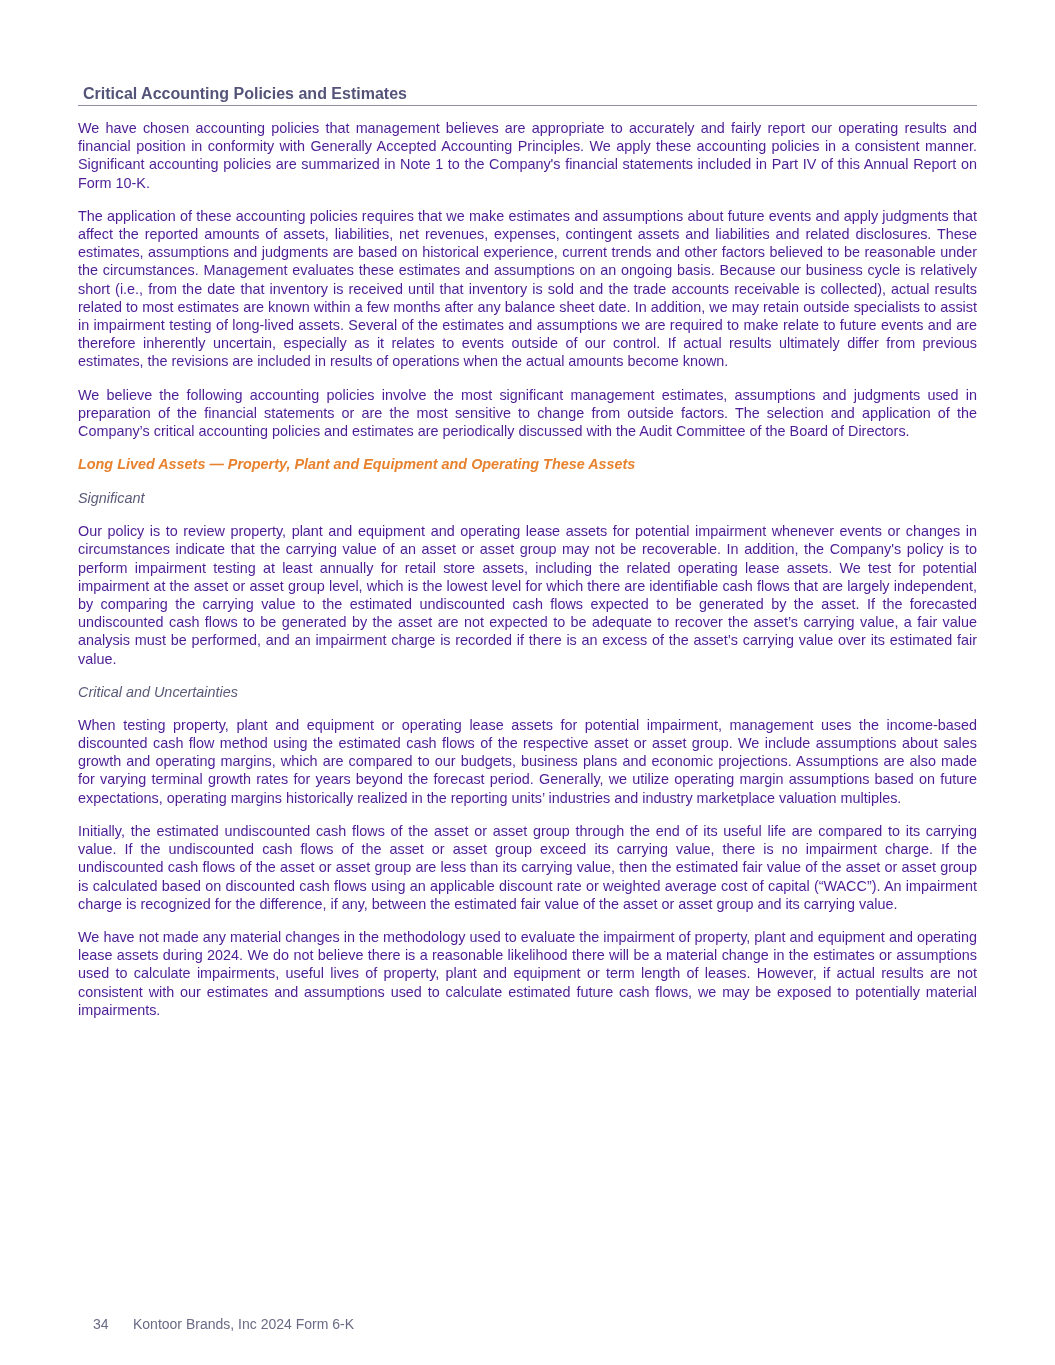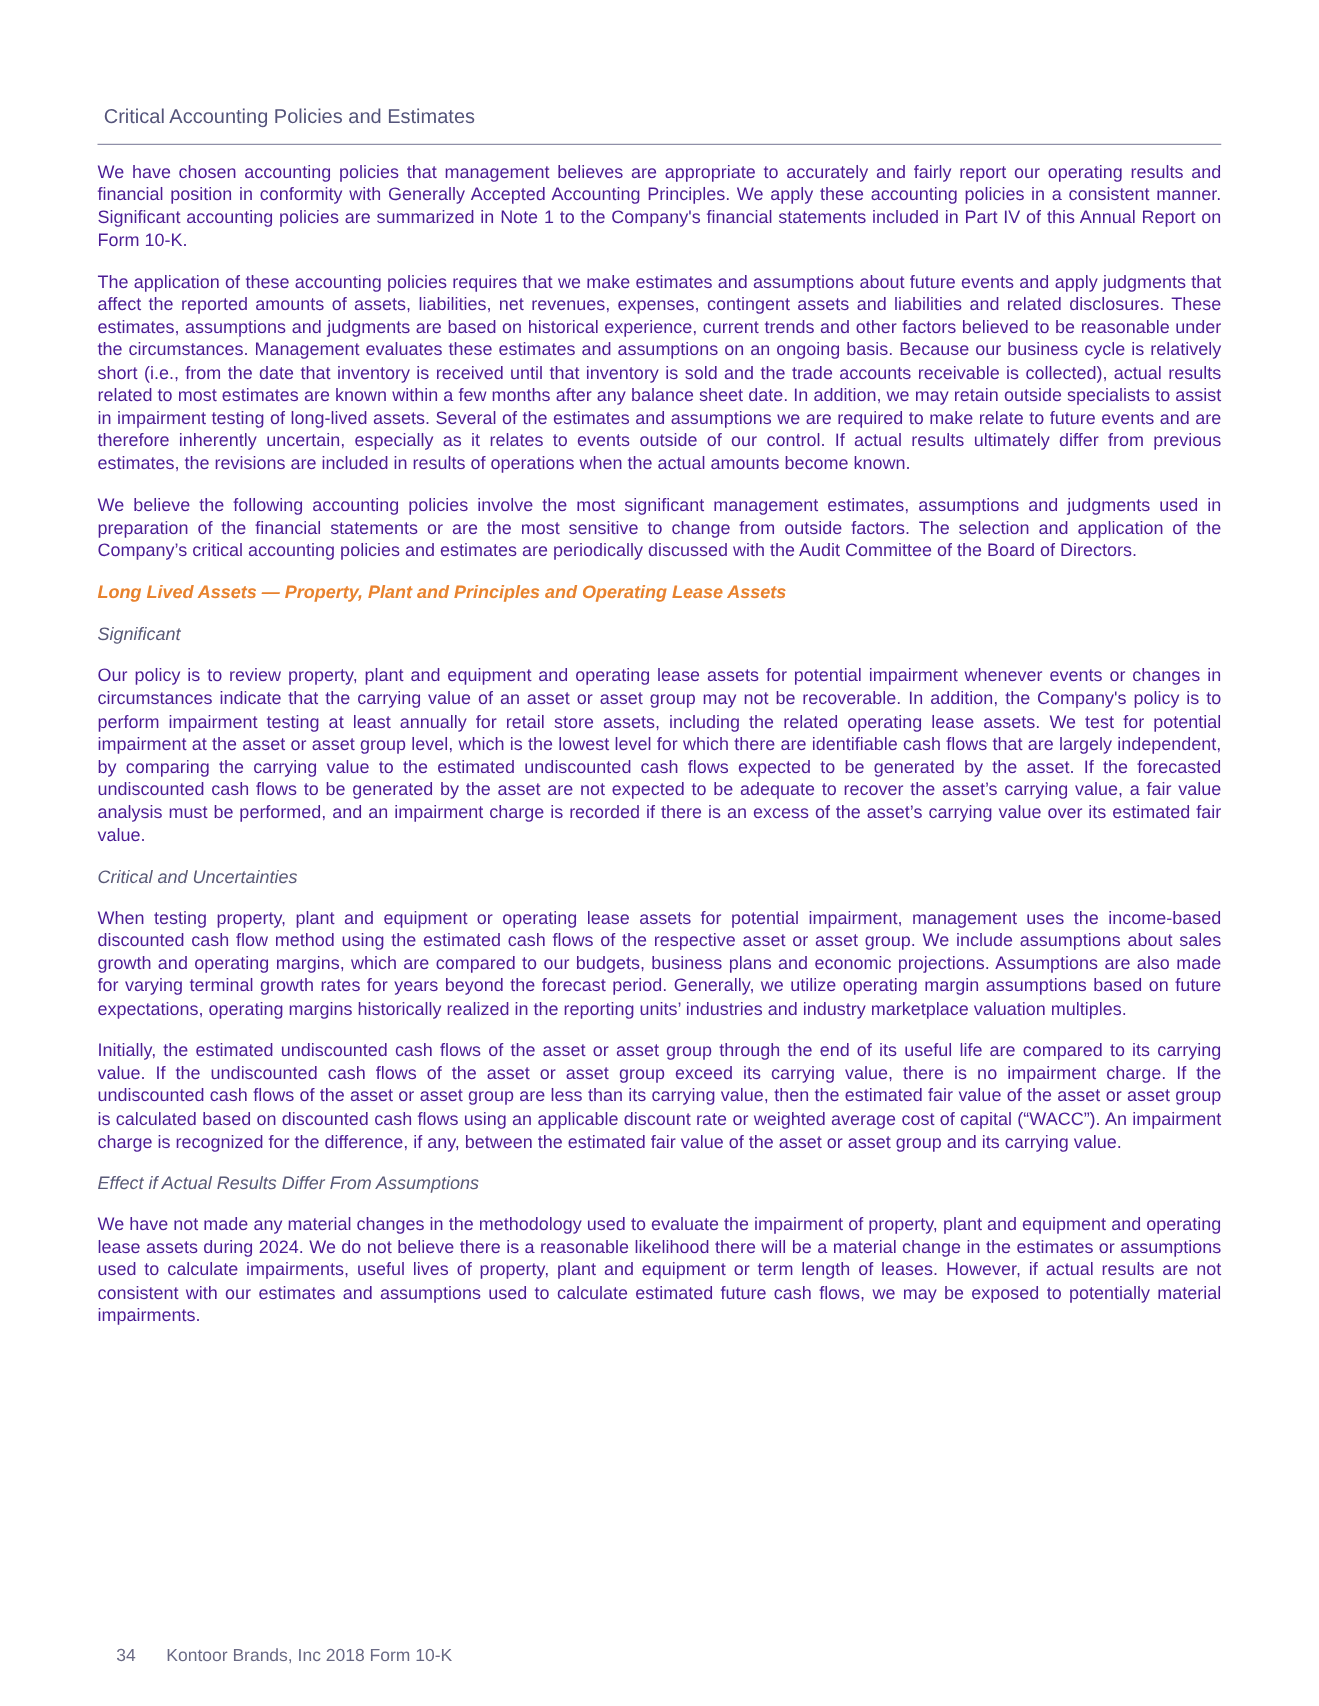--- a/index.html
+++ b/index.html
@@ -23,10 +23,10 @@
   }
   .section-title {
     font-size: 16px;
-    font-weight: normal;
+    font-weight: bold;
     color: #54547a;
     padding-left: 5px;
-    padding-bottom: 11px;
+    padding-bottom: 1px;
     border-bottom: 1px solid #8f8fa8;
     line-height: 20px;
     margin: 0 0 13px 0;

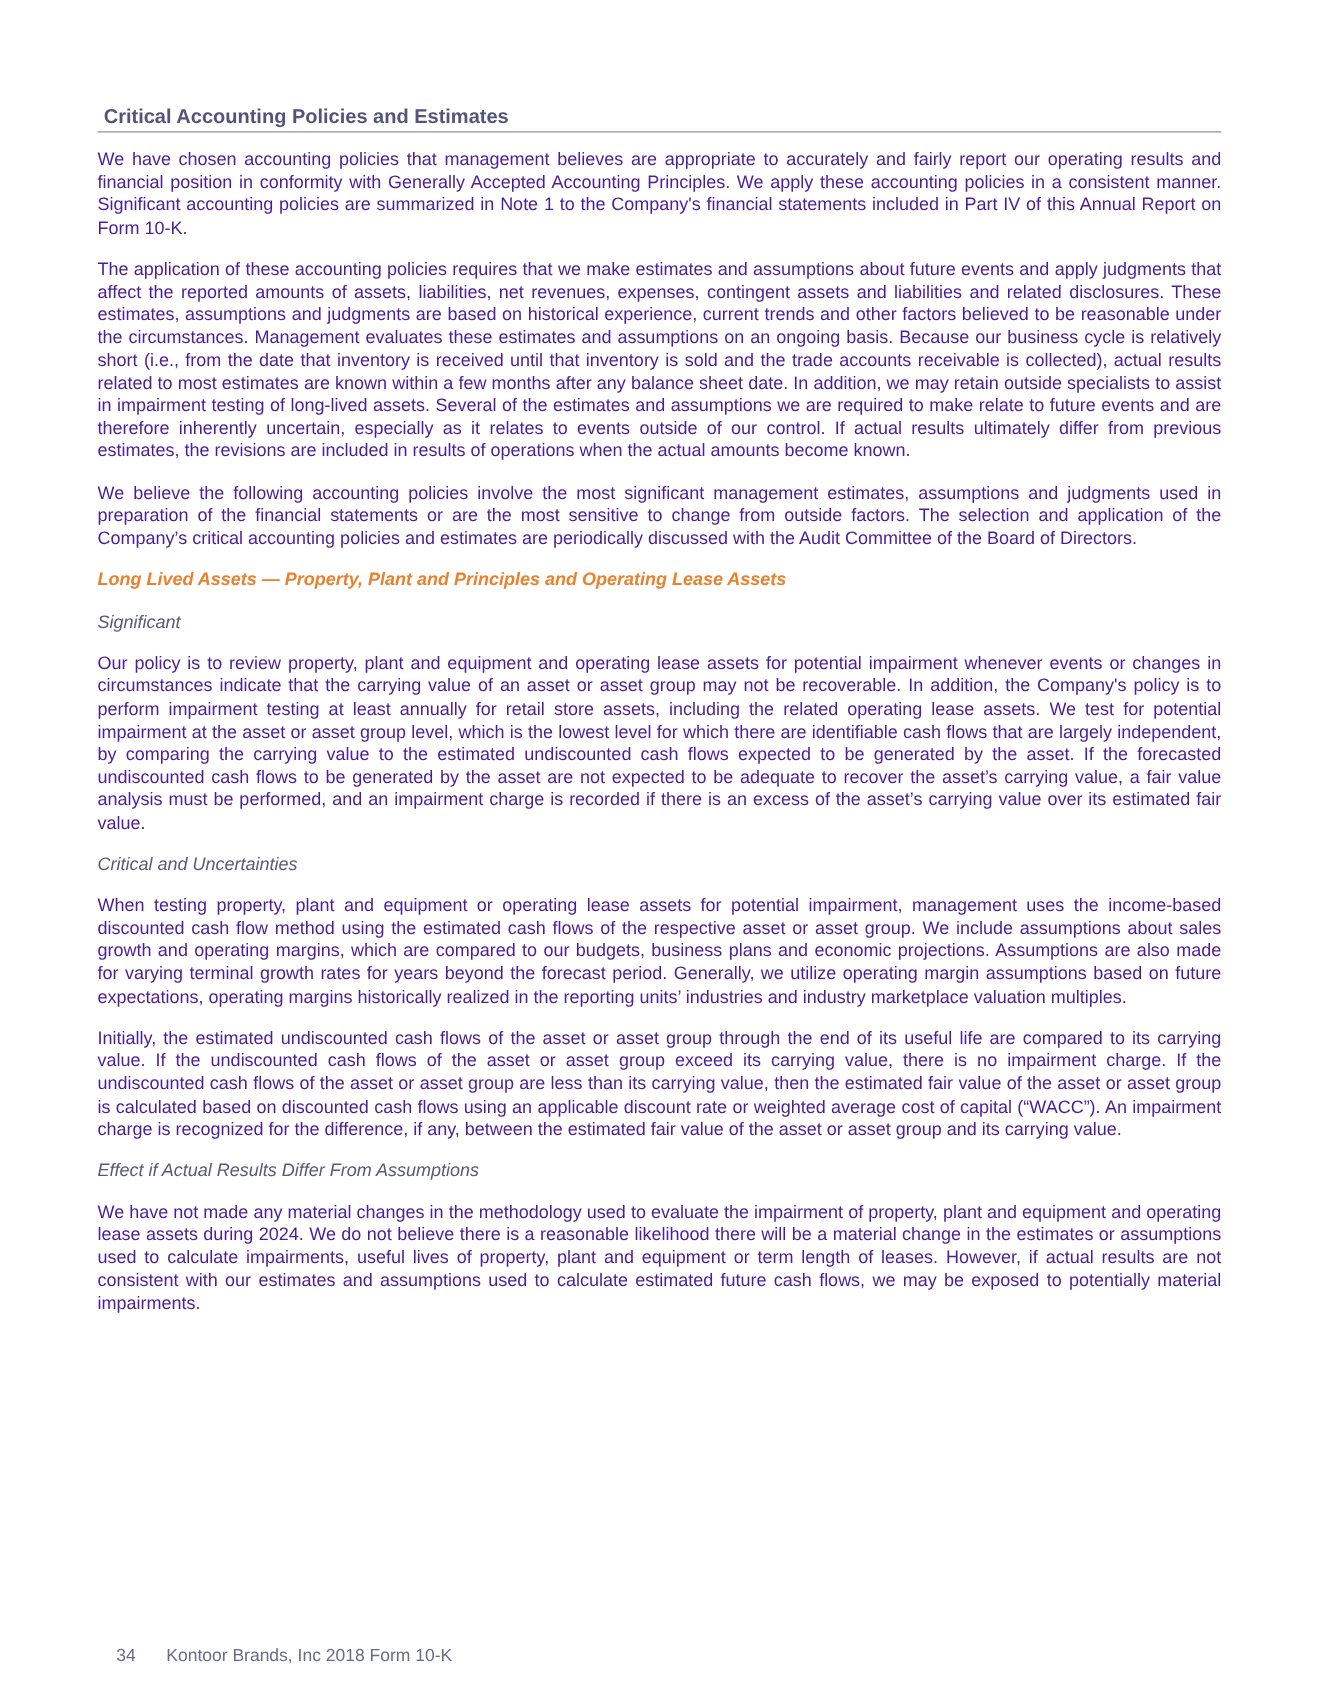--- a/index.html
+++ b/index.html
@@ -82,7 +82,7 @@
   <p class="body">The application of these accounting policies requires that we make estimates and assumptions about future events and apply judgments that affect the reported amounts of assets, liabilities, net revenues, expenses, contingent assets and liabilities and related disclosures. These estimates, assumptions and judgments are based on historical experience, current trends and other factors believed to be reasonable under the circumstances. Management evaluates these estimates and assumptions on an ongoing basis. Because our business cycle is relatively short (i.e., from the date that inventory is received until that inventory is sold and the trade accounts receivable is collected), actual results related to most estimates are known within a few months after any balance sheet date. In addition, we may retain outside specialists to assist in impairment testing of long-lived assets. Several of the estimates and assumptions we are required to make relate to future events and are therefore inherently uncertain, especially as it relates to events outside of our control. If actual results ultimately differ from previous estimates, the revisions are included in results of operations when the actual amounts become known.</p>
   <p class="body">We believe the following accounting policies involve the most significant management estimates, assumptions and judgments used in preparation of the financial statements or are the most sensitive to change from outside factors. The selection and application of the Company’s critical accounting policies and estimates are periodically discussed with the Audit Committee of the Board of Directors.</p>
 
-  <div class="orange-head">Long Lived Assets — Property, Plant and Principles and Operating Lease Assets</div>
+  <div class="orange-head">Long Lived Assets — Property, Plant and Equipment and Operating These Assets</div>
 
   <div class="ital-head">Significant</div>
   <p class="body">Our policy is to review property, plant and equipment and operating lease assets for potential impairment whenever events or changes in circumstances indicate that the carrying value of an asset or asset group may not be recoverable. In addition, the Company's policy is to perform impairment testing at least annually for retail store assets, including the related operating lease assets. We test for potential impairment at the asset or asset group level, which is the lowest level for which there are identifiable cash flows that are largely independent, by comparing the carrying value to the estimated undiscounted cash flows expected to be generated by the asset. If the forecasted undiscounted cash flows to be generated by the asset are not expected to be adequate to recover the asset’s carrying value, a fair value analysis must be performed, and an impairment charge is recorded if there is an excess of the asset’s carrying value over its estimated fair value.</p>

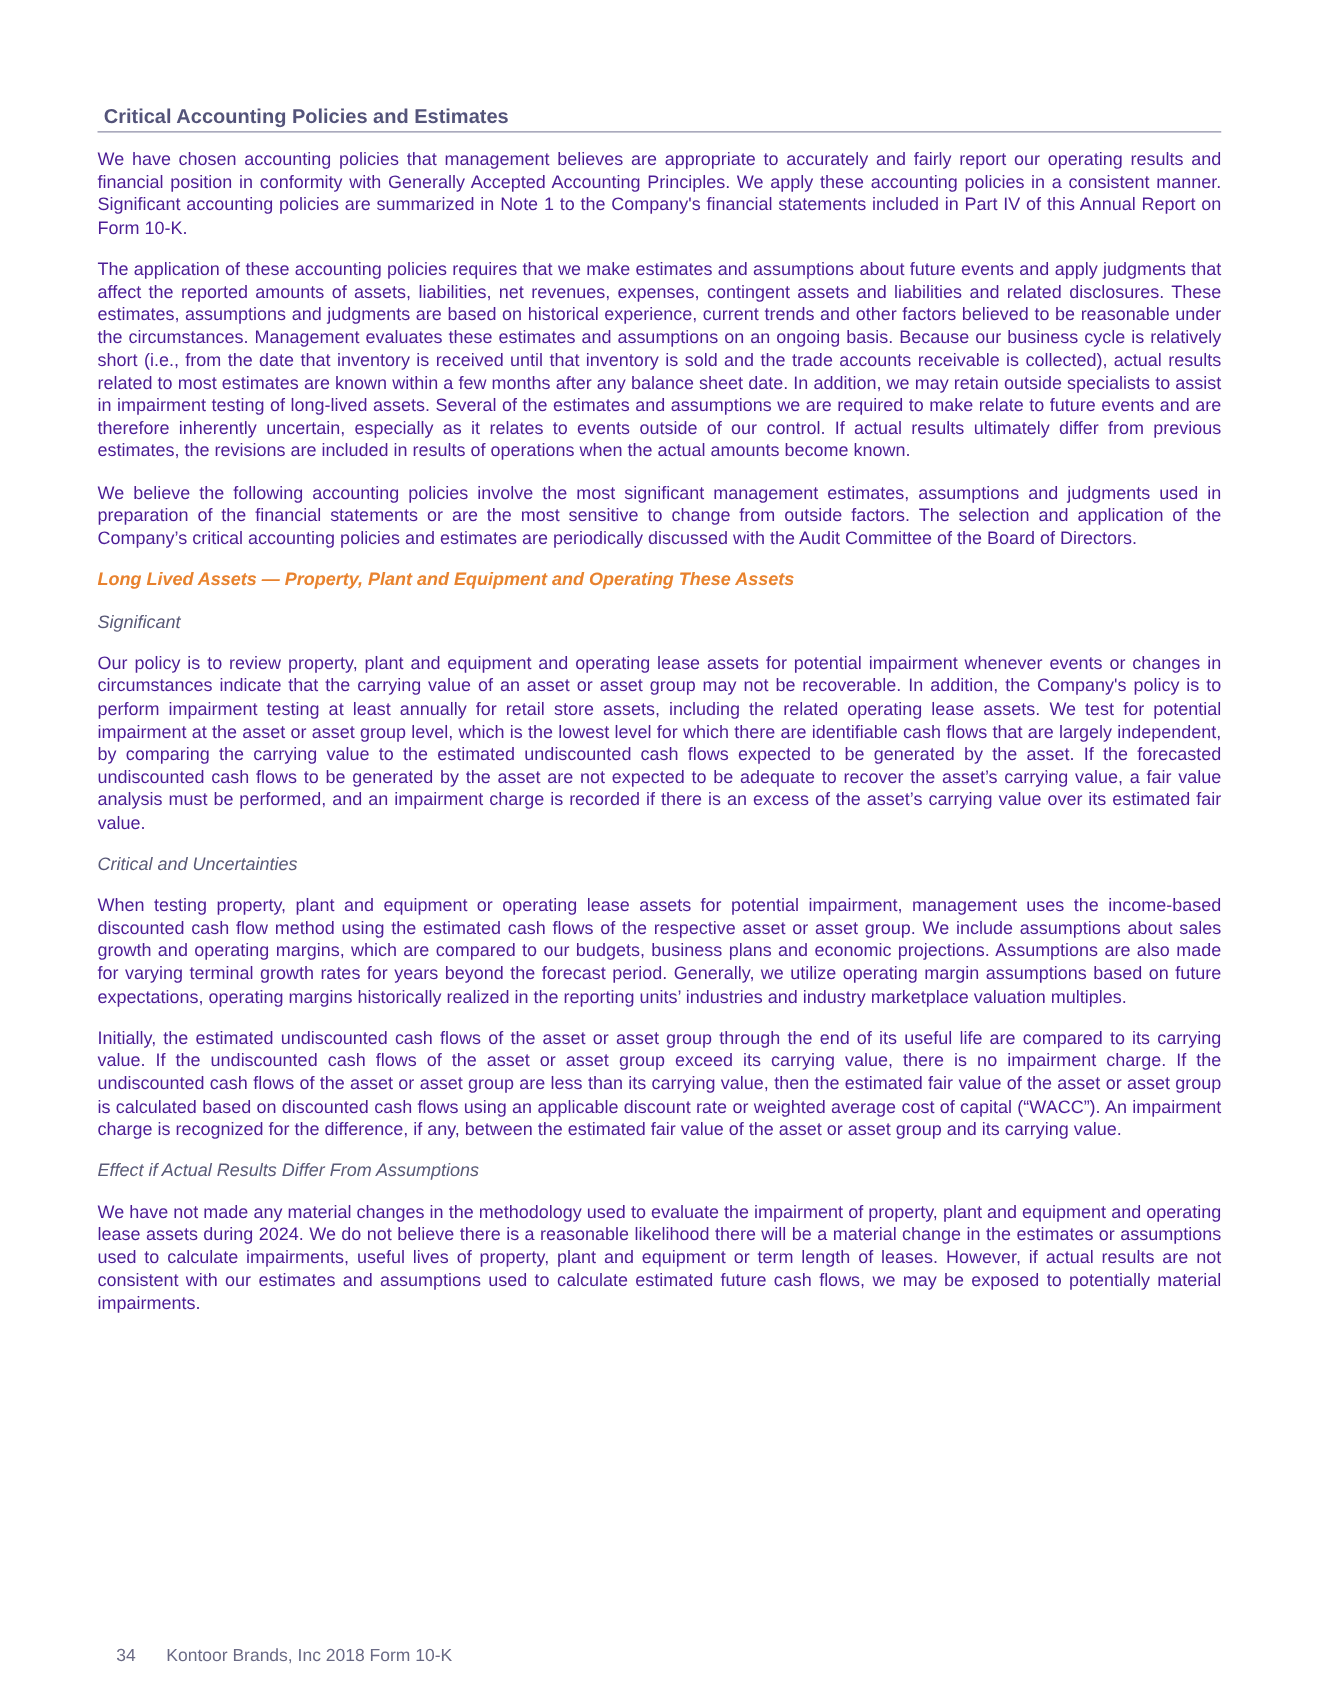--- a/index.html
+++ b/index.html
@@ -91,7 +91,6 @@
   <p class="body">When testing property, plant and equipment or operating lease assets for potential impairment, management uses the income-based discounted cash flow method using the estimated cash flows of the respective asset or asset group. We include assumptions about sales growth and operating margins, which are compared to our budgets, business plans and economic projections. Assumptions are also made for varying terminal growth rates for years beyond the forecast period. Generally, we utilize operating margin assumptions based on future expectations, operating margins historically realized in the reporting units’ industries and industry marketplace valuation multiples.</p>
   <p class="body">Initially, the estimated undiscounted cash flows of the asset or asset group through the end of its useful life are compared to its carrying value. If the undiscounted cash flows of the asset or asset group exceed its carrying value, there is no impairment charge. If the undiscounted cash flows of the asset or asset group are less than its carrying value, then the estimated fair value of the asset or asset group is calculated based on discounted cash flows using an applicable discount rate or weighted average cost of capital (“WACC”). An impairment charge is recognized for the difference, if any, between the estimated fair value of the asset or asset group and its carrying value.</p>
 
-  <div class="ital-head">Effect if Actual Results Differ From Assumptions</div>
   <p class="body">We have not made any material changes in the methodology used to evaluate the impairment of property, plant and equipment and operating lease assets during 2024. We do not believe there is a reasonable likelihood there will be a material change in the estimates or assumptions used to calculate impairments, useful lives of property, plant and equipment or term length of leases. However, if actual results are not consistent with our estimates and assumptions used to calculate estimated future cash flows, we may be exposed to potentially material impairments.</p>
 </div>
 

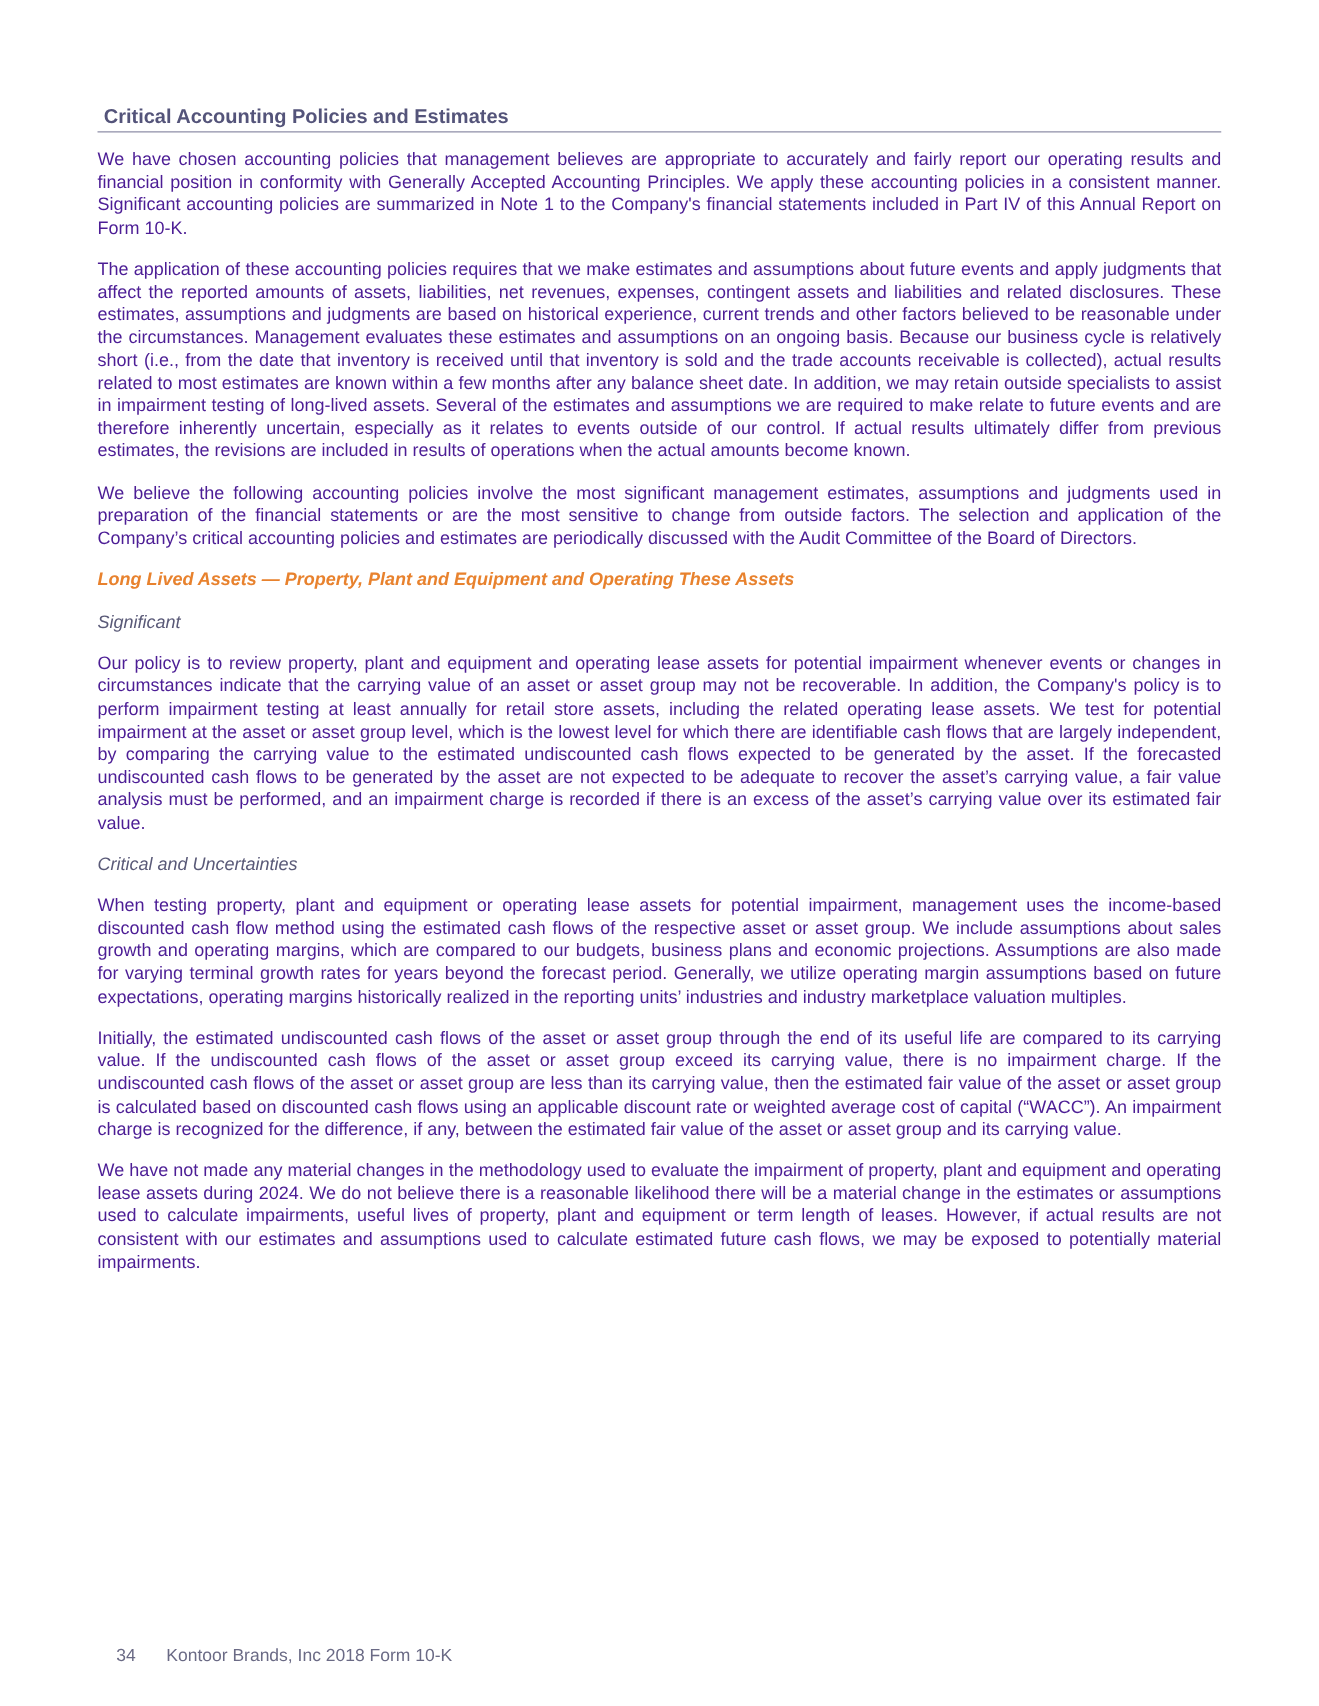--- a/index.html
+++ b/index.html
@@ -96,7 +96,7 @@
 
 <div class="footer">
   <span class="page-num">34</span>
-  <span>Kontoor Brands, Inc 2018 Form 10-K</span>
+  <span>Kontoor Brands, Inc 2024 Form 6-K</span>
 </div>
 
 </body></html>

